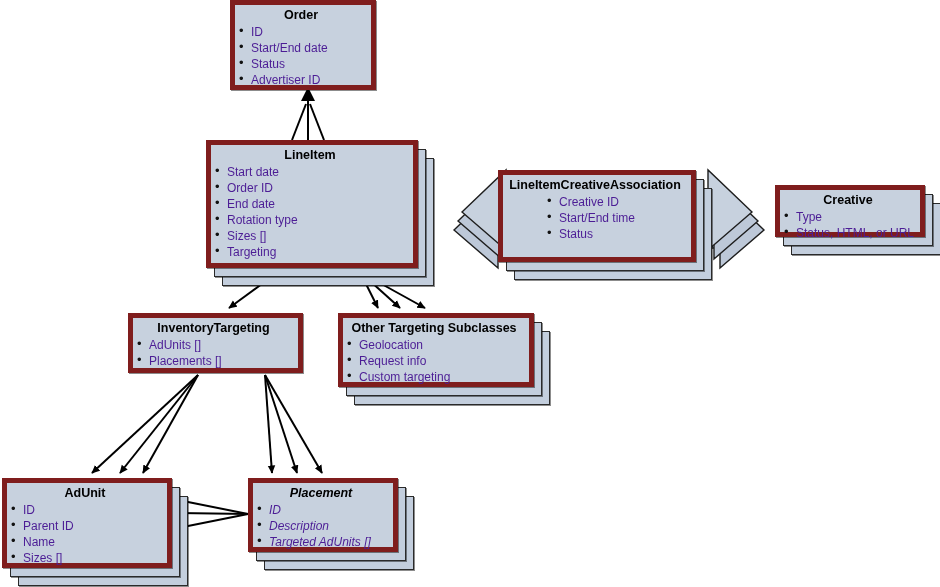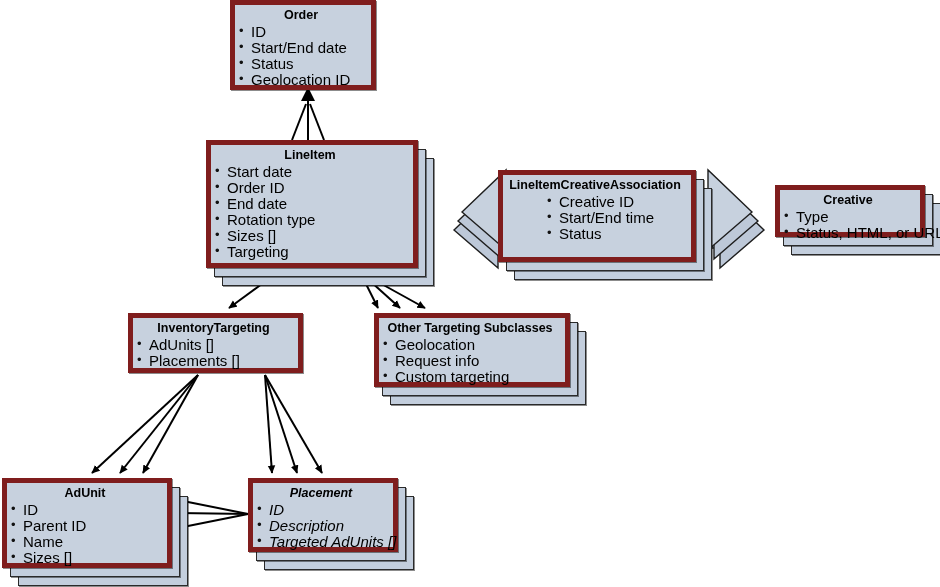--- a/index.html
+++ b/index.html
@@ -67,9 +67,9 @@
   }
   .card-list li {
     position: relative;
-    font-size: 15px;
+    font-size: 12px;
     line-height: 16px;
-    color: #000000;
+    color: #4c1d95;
     padding-left: 16px;
     white-space: nowrap;
   }

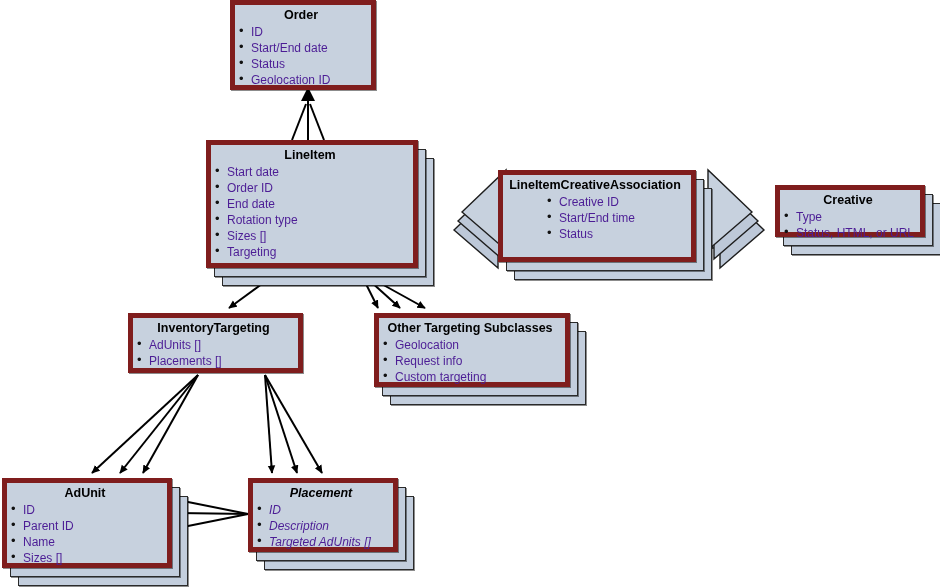--- a/index.html
+++ b/index.html
@@ -173,7 +173,7 @@
         <li>ID</li>
         <li>Start/End date</li>
         <li>Status</li>
-        <li>Geolocation ID</li>
+        <li>Advertiser ID</li>
       </ul>
     </div>
   </div>

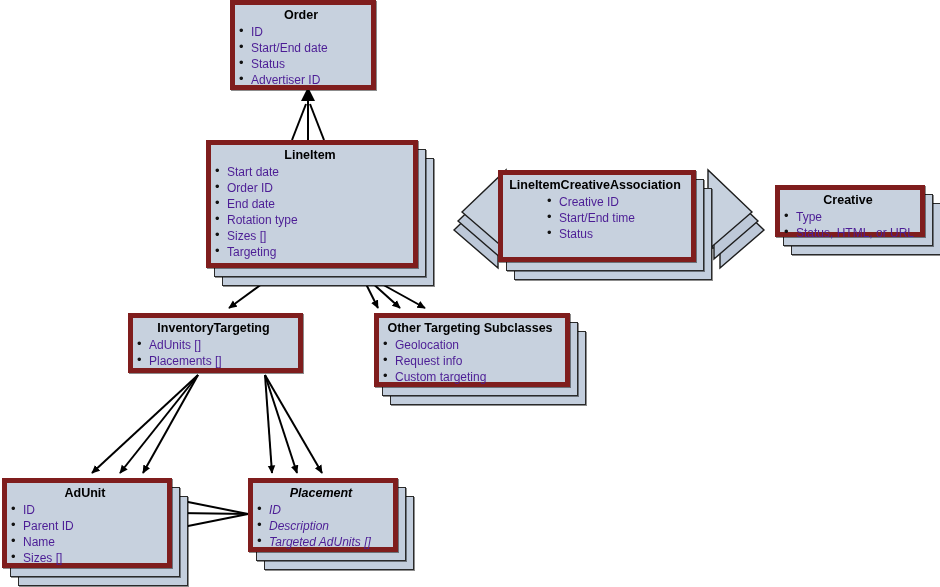--- a/index.html
+++ b/index.html
@@ -229,7 +229,7 @@
     </div>
   </div>
 
-  <div class="node" id="node-othertargeting" style="left:338px; top:313px; width:212px; height:92px;margin-left:36px;">
+  <div class="node" id="node-othertargeting" style="left:338px; top:313px; width:212px; height:92px;">
     <div class="stack-shadow" style="left:16px; top:18px; width:196px; height:74px;"></div>
     <div class="stack-shadow" style="left:8px; top:9px; width:196px; height:74px;"></div>
     <div class="card" style="width:196px; height:74px;">

